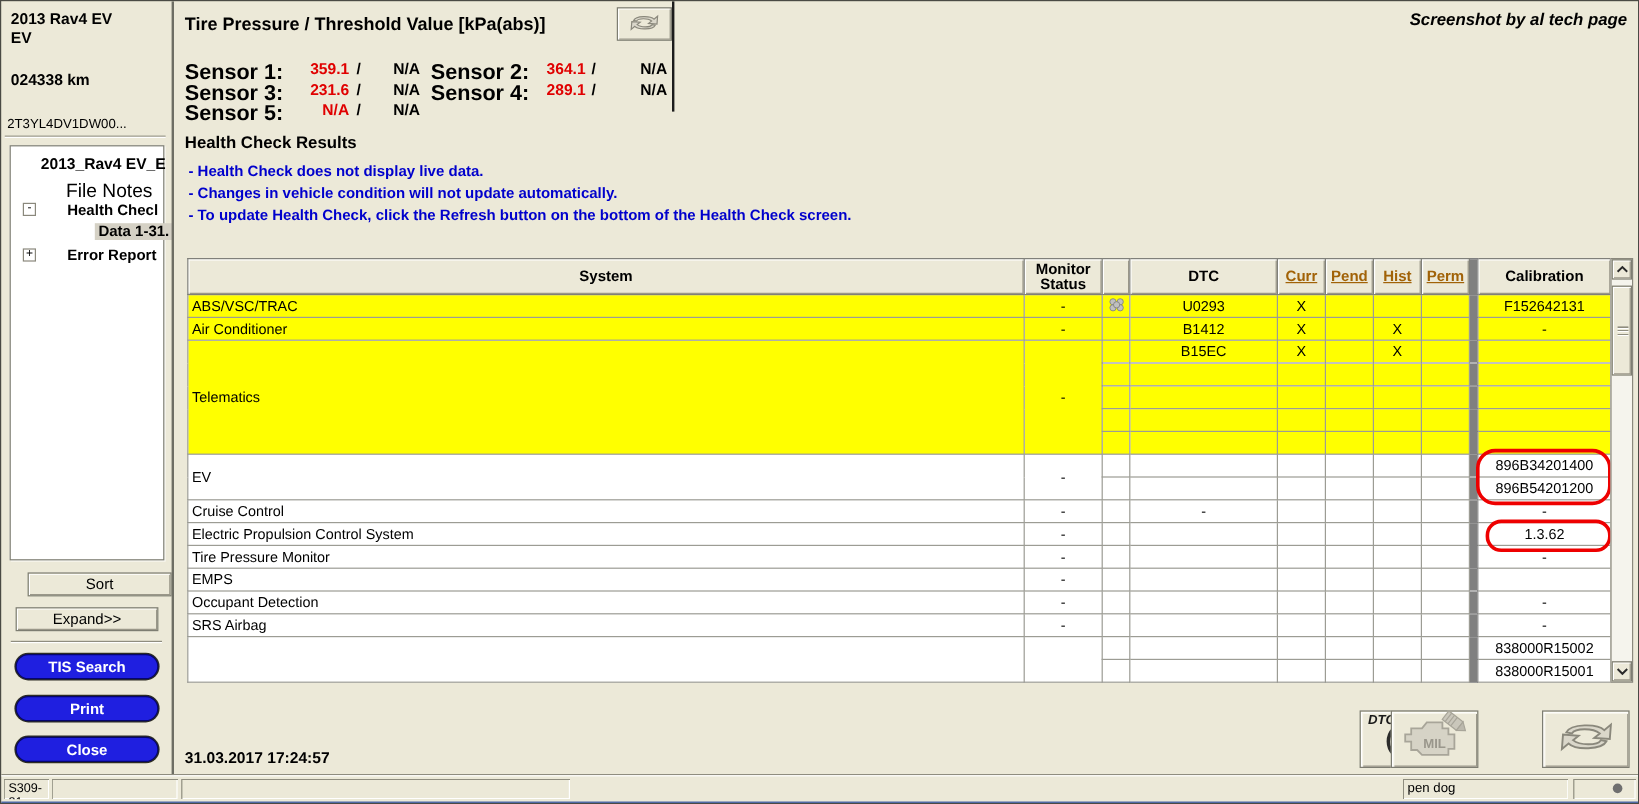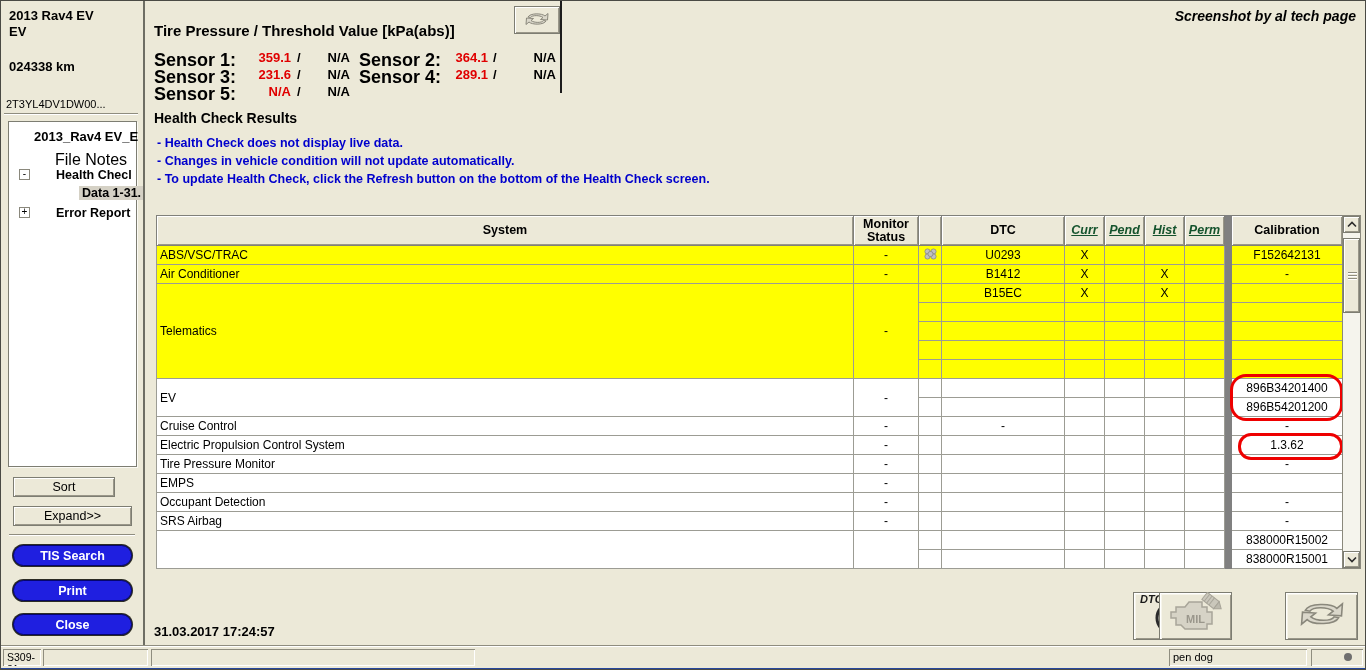--- a/index.html
+++ b/index.html
@@ -45,7 +45,7 @@
   .v-divider { left:142px; top:0; width:2px; height:645px; background:#6e6e64; }
 
   
-  .tp-title { left:153px; top:21px; font-size:15px; font-weight:bold; }
+  .tp-title { left:153px; top:11px; font-size:15px; font-weight:bold; }
   .tp-refresh { left:513px; top:5px; width:46px; height:28px; }
   .tp-vline { left:559px; top:0; width:2px; height:92px; background:#1c1c1c; }
   .credit { right:9px; top:7px; font-size:14px; font-weight:bold; font-style:italic; }

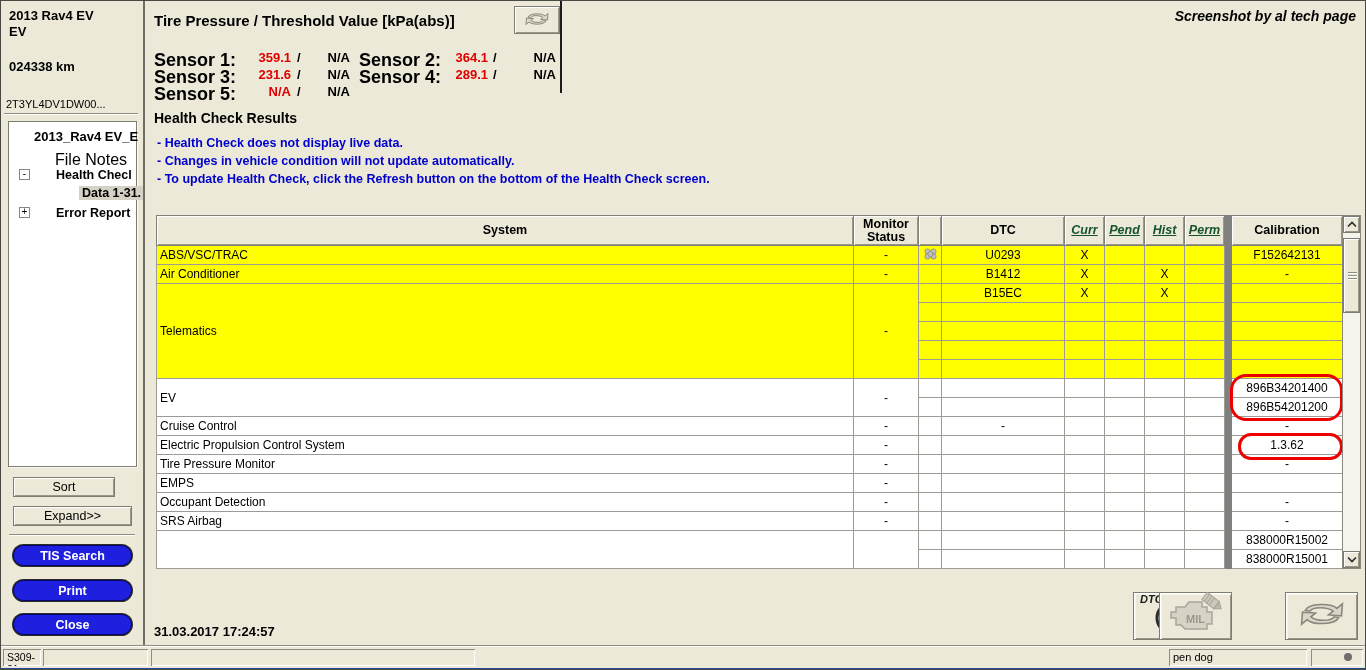--- a/index.html
+++ b/index.html
@@ -66,7 +66,7 @@
   .hc-table th { height:30px; background:#ece9d8; font-weight:bold; font-size:12.5px;
               border:1px solid #80807a;
               box-shadow: inset 1px 1px 0 #ffffff, inset -1px -1px 0 #9a9789; white-space:normal; line-height:13px; }
-  .hc-table th.link { color:#14532d; text-decoration:underline;font-style:italic; }
+  .hc-table th.link { color:#a16207; text-decoration:underline; }
   .hc-table tr.r { height:19px; }
   .hc-table td.sys { text-align:left; }
   tr.yellow td { background:#ffff00; }

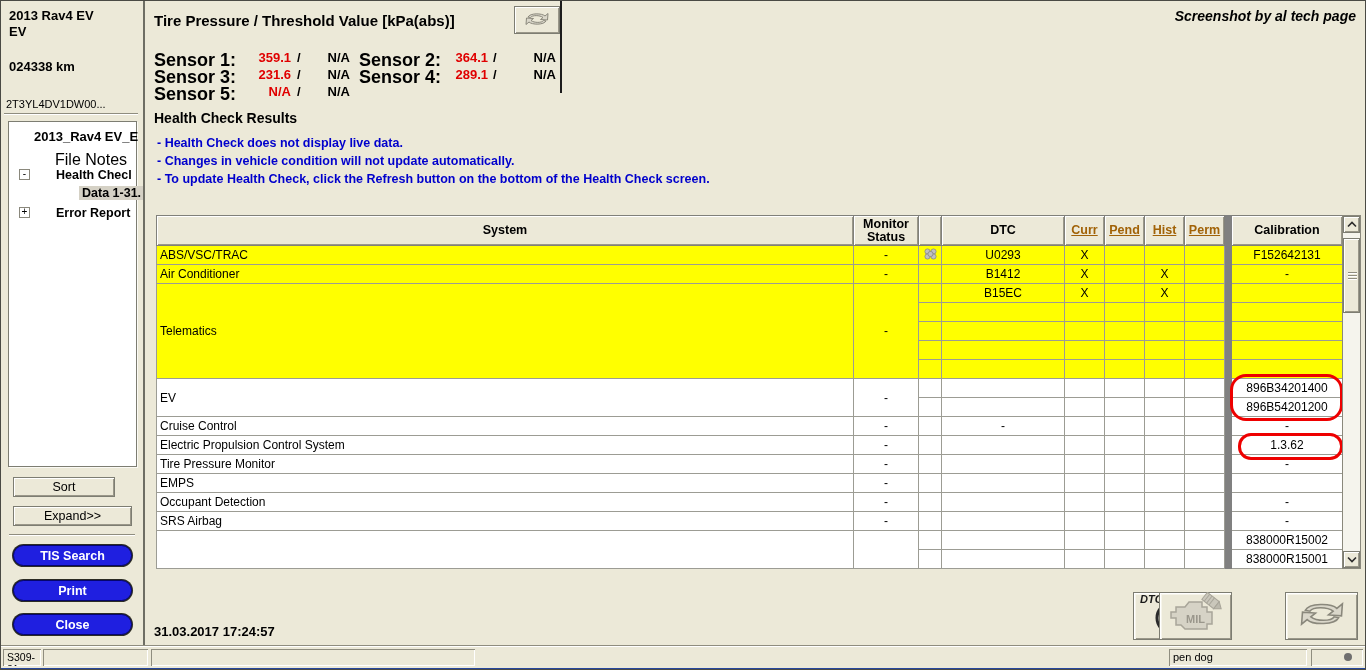--- a/index.html
+++ b/index.html
@@ -33,7 +33,7 @@
            box-shadow: inset 1px 1px 0 #ffffff, inset -1px -1px 0 #9a9789;
            display:flex; align-items:center; justify-content:center;
            font-size:12.5px; cursor:default; }
-  .btn-sort   { left:12px; top:476px; width:102px; height:20px; }
+  .btn-sort   { left:22px; top:476px; width:120px; height:20px; }
   .btn-expand { left:12px; top:505px; width:119px; height:20px; }
   .btn-sep { left:8px; top:533px; width:126px; }
   .pill { left:12px; width:119px; height:21px; background:#1f1fe0;

